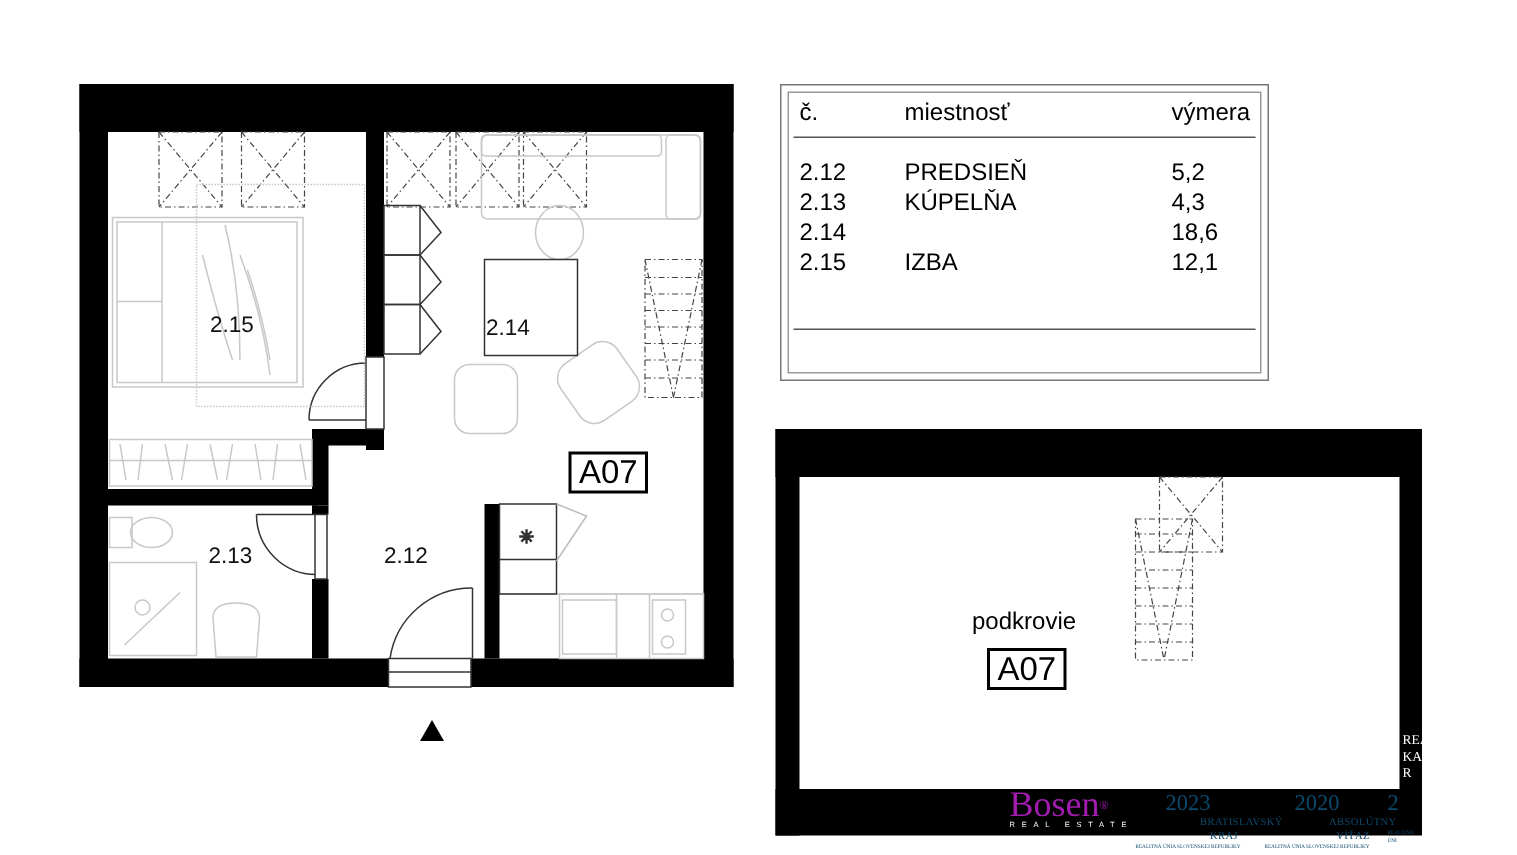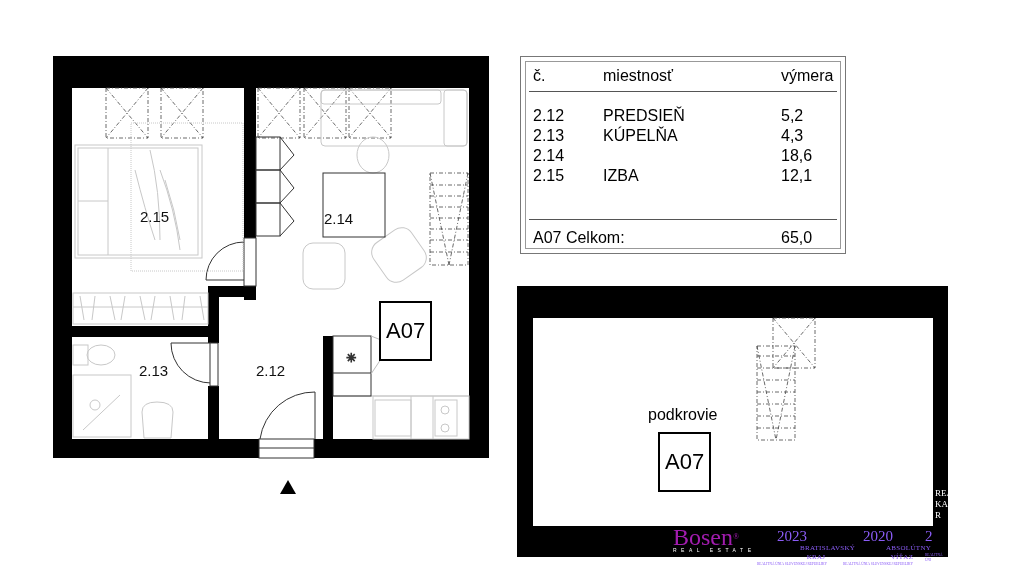--- a/index.html
+++ b/index.html
@@ -213,10 +213,6 @@
     <span class="c3">12,1</span>
   </div>
   <div class="lg-rule" style="top:162px;"></div>
-  <div class="lg-row" style="top:171px;">
-    <span class="c1">A07 Celkom:</span>
-    <span class="c3">65,0</span>
-  </div>
 </div>
 
 <div class="attic-label">podkrovie</div>

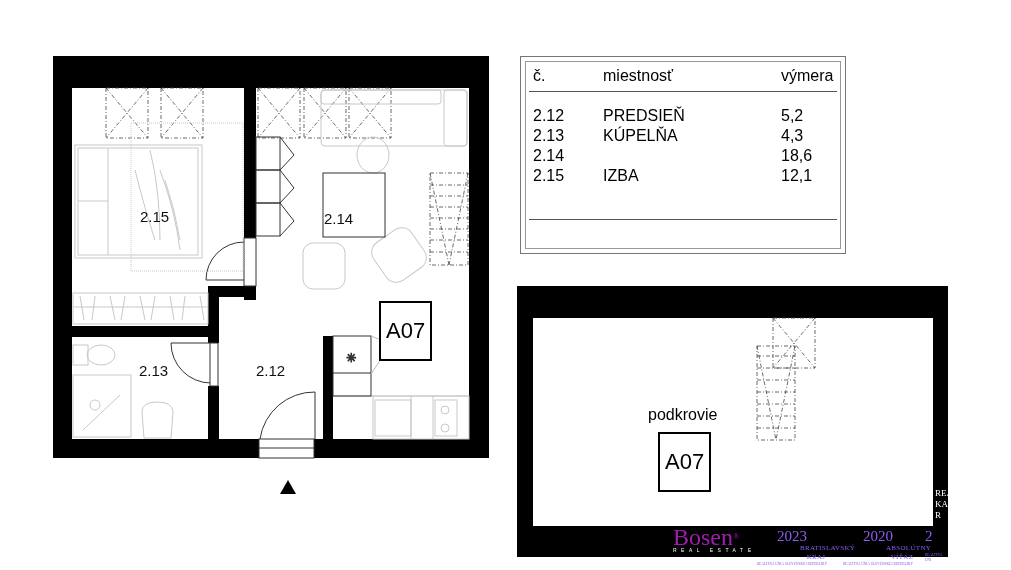--- a/index.html
+++ b/index.html
@@ -6,7 +6,7 @@
   body { width:1011px; height:570px; position:relative; overflow:hidden; font-family:"Liberation Sans", sans-serif; color:#000; }
   svg.plan { position:absolute; left:0; top:0; }
   .room-label { position:absolute; font-size:15px; font-family:"Liberation Sans", sans-serif; color:#111; }
-  .unit-box { position:absolute; border:2.5px solid #000; background:#fff; font-size:22px; line-height:24px; padding:16px 5px; font-family:"Liberation Sans", sans-serif; }
+  .unit-box { position:absolute; border:2.5px solid #000; background:#fff; font-size:22px; line-height:24px; padding:0 5px; font-family:"Liberation Sans", sans-serif; }
   .legend { position:absolute; left:520px; top:56px; width:326px; height:198px; border:1px solid #777; box-sizing:border-box; }
   .legend-inner { position:absolute; left:4px; top:4px; right:4px; bottom:4px; border:1px solid #999; }
   .lg-row { position:absolute; left:12px; right:0; height:20px; font-size:16px; line-height:20px; }

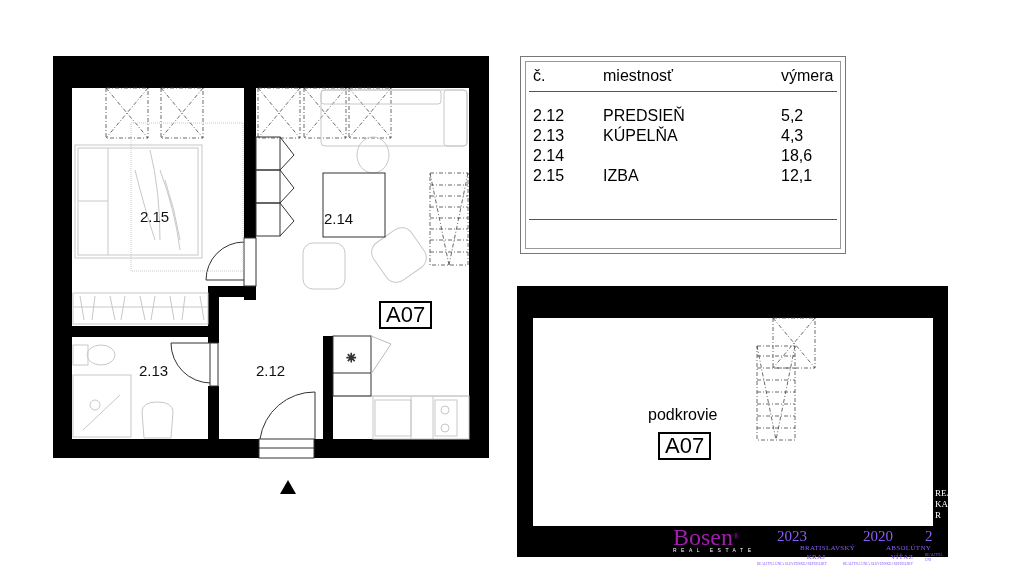--- a/index.html
+++ b/index.html
@@ -18,7 +18,7 @@
   .bosen { position:absolute; left:673px; top:525px; color:#a21caf; font-family:"Liberation Serif", serif; font-size:24px; line-height:24px; }
   .bosen sup { font-size:8px; vertical-align:top; }
   .bosen-sub { position:absolute; left:673px; top:547px; color:#fff; font-size:5px; letter-spacing:4.5px; }
-  .award { position:absolute; color:#8b5cf6; text-align:center; font-family:"Liberation Serif", serif; }
+  .award { position:absolute; color:#0c4a6e; text-align:center; font-family:"Liberation Serif", serif; }
   .award .yr { font-size:15px; line-height:16px; }
   .award .t1 { font-size:7px; line-height:9px; letter-spacing:0.3px;margin-left:48px; }
   .award .t2 { font-size:3.5px; line-height:5px; }

